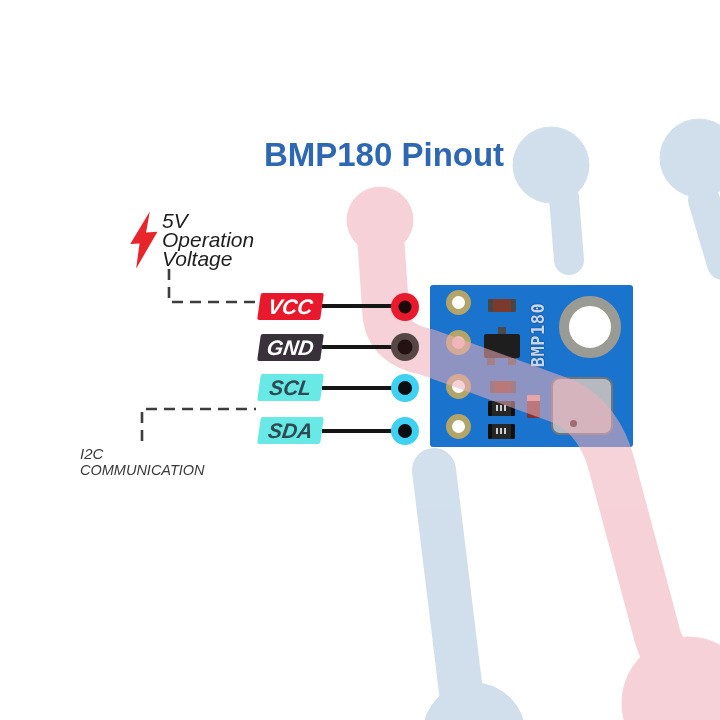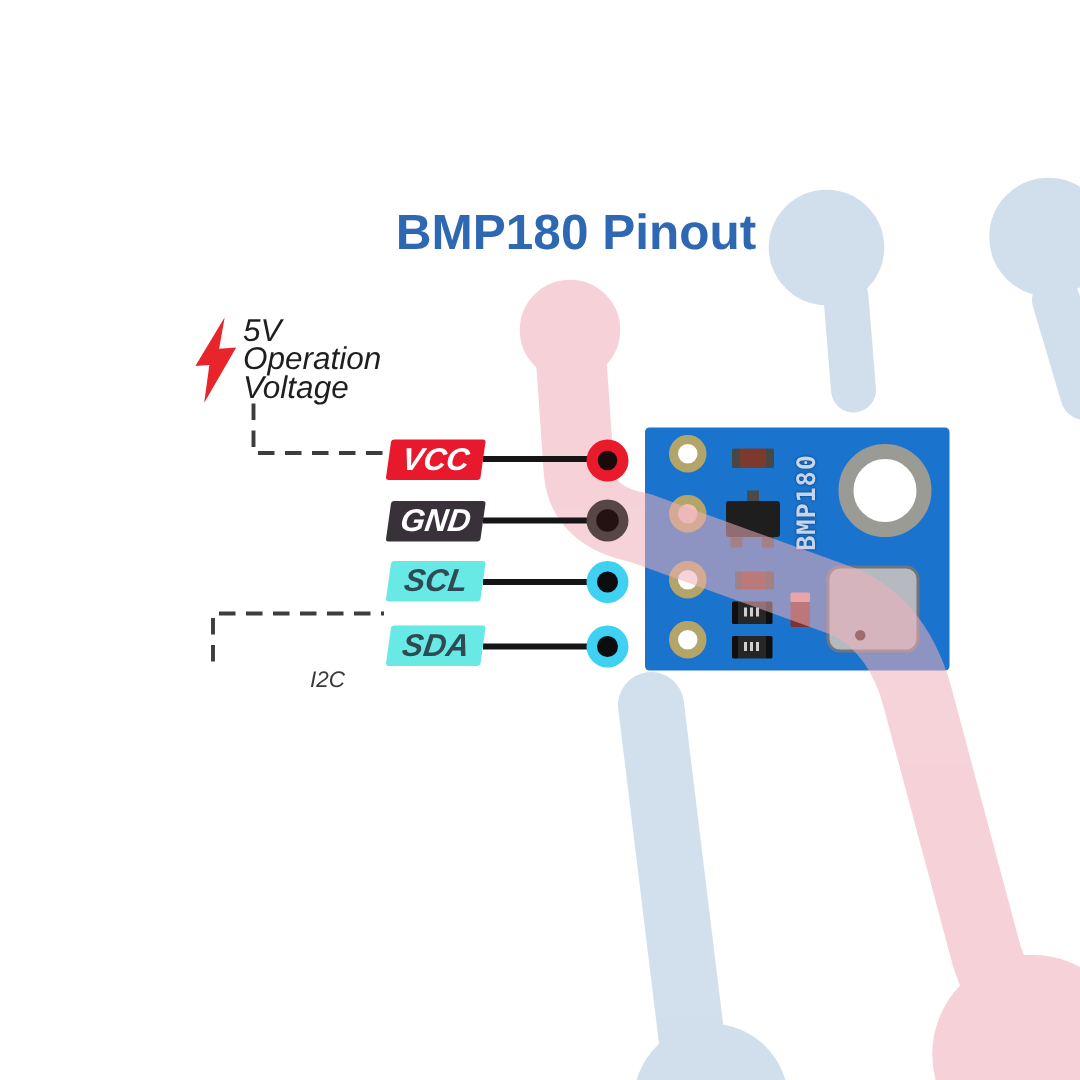--- a/index.html
+++ b/index.html
@@ -36,7 +36,7 @@
   .powernote{position:absolute;left:162px;top:211px;z-index:10;font-style:italic;
         font-size:21px;line-height:19px;color:#1e1e1e;}
   .bolt{position:absolute;left:129px;top:212px;z-index:10;}
-  .i2cnote{position:absolute;left:80px;top:445px;width:150px;z-index:10;text-align:right;
+  .i2cnote{position:absolute;left:80px;top:445px;width:150px;z-index:10;text-align:left;
         font-style:italic;color:#3a3a3a;}
   .i2cnote .l1{font-size:15px;line-height:17px;}
   .i2cnote .l2{font-size:14.5px;line-height:17px;}

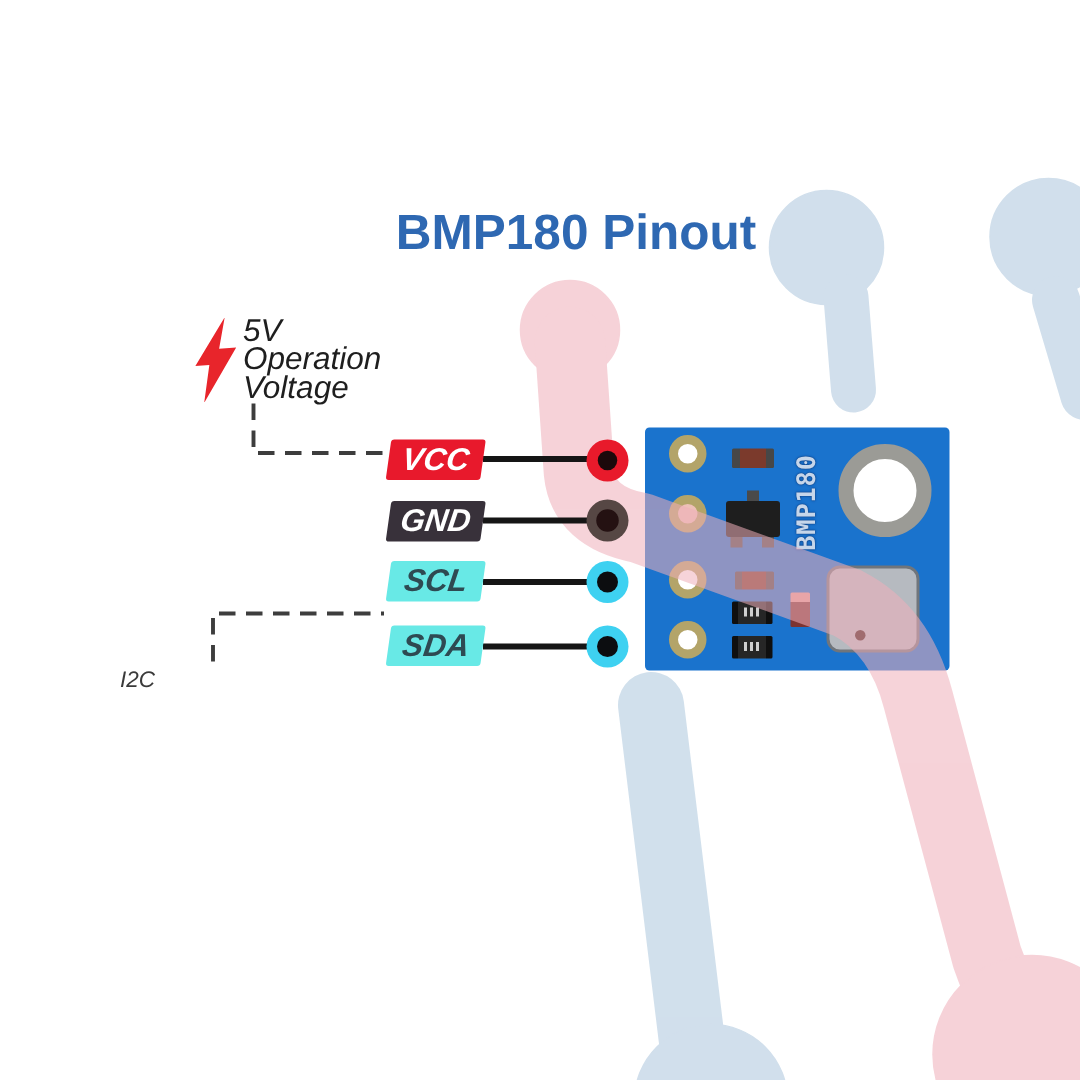--- a/index.html
+++ b/index.html
@@ -139,6 +139,7 @@
 
   <div class="i2cnote">
     <div class="l1">I2C</div>
+    <div class="l2">COMMUNICATION</div>
   </div>
 
 </div>

